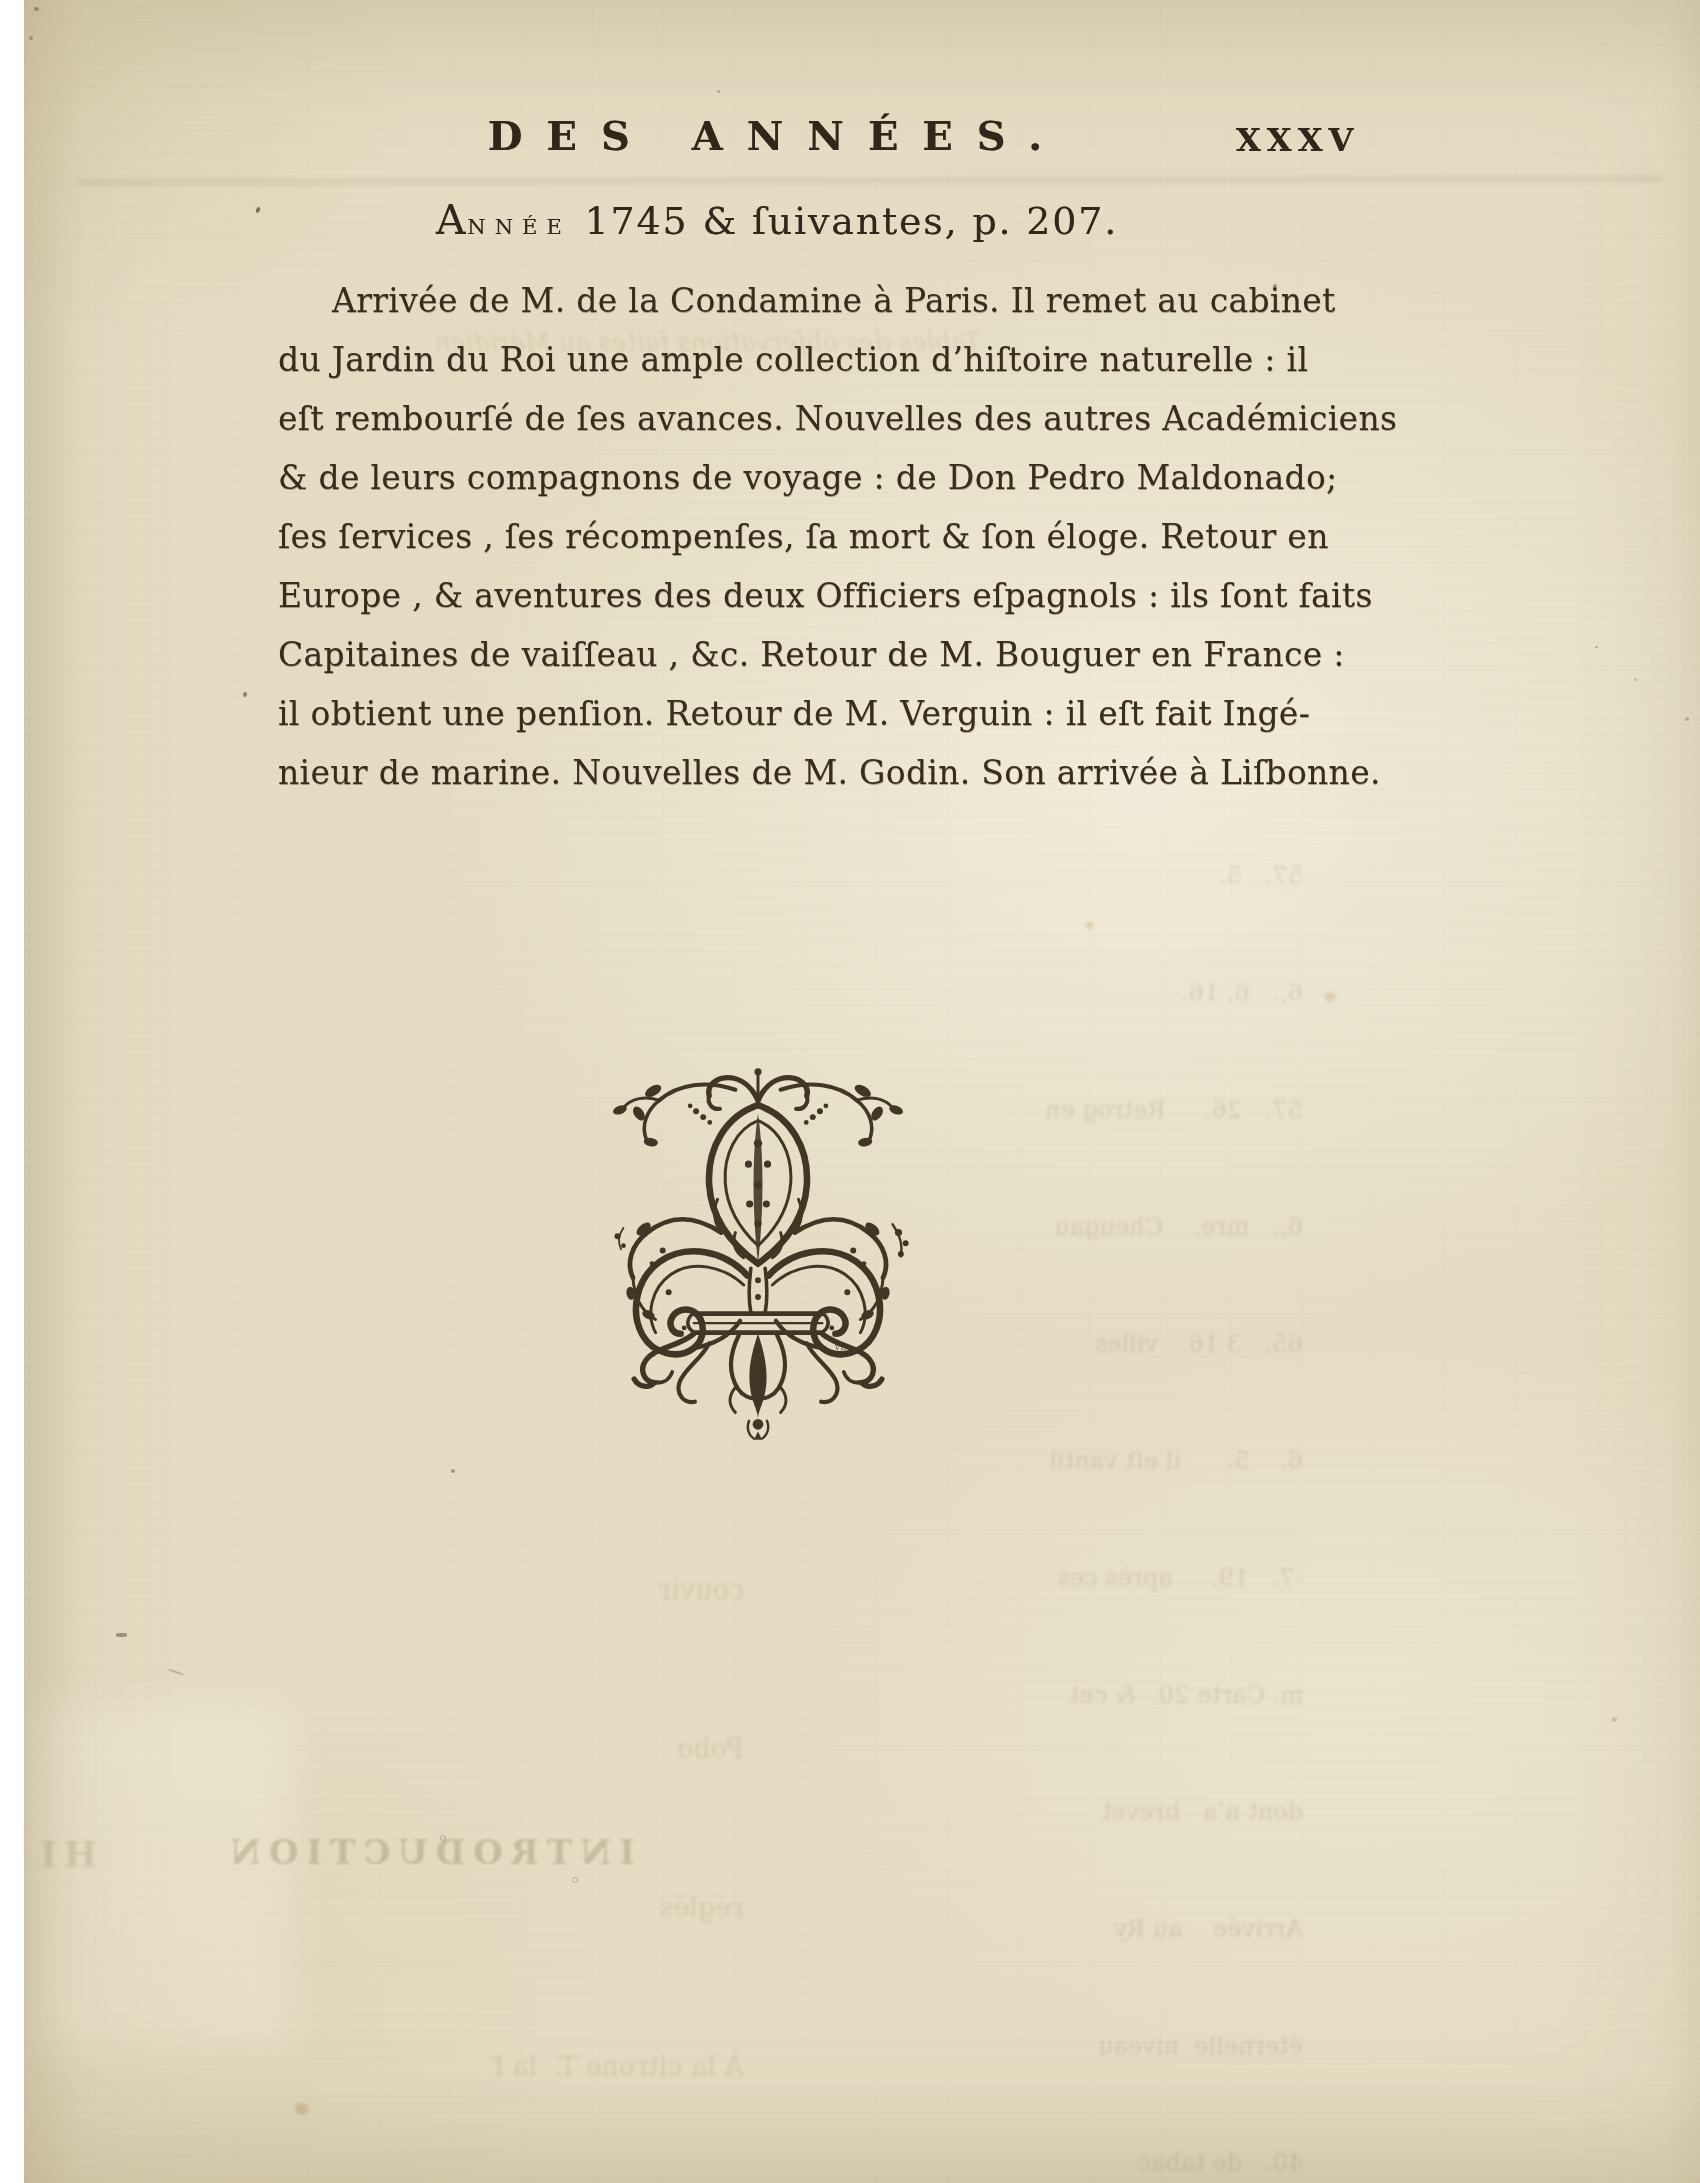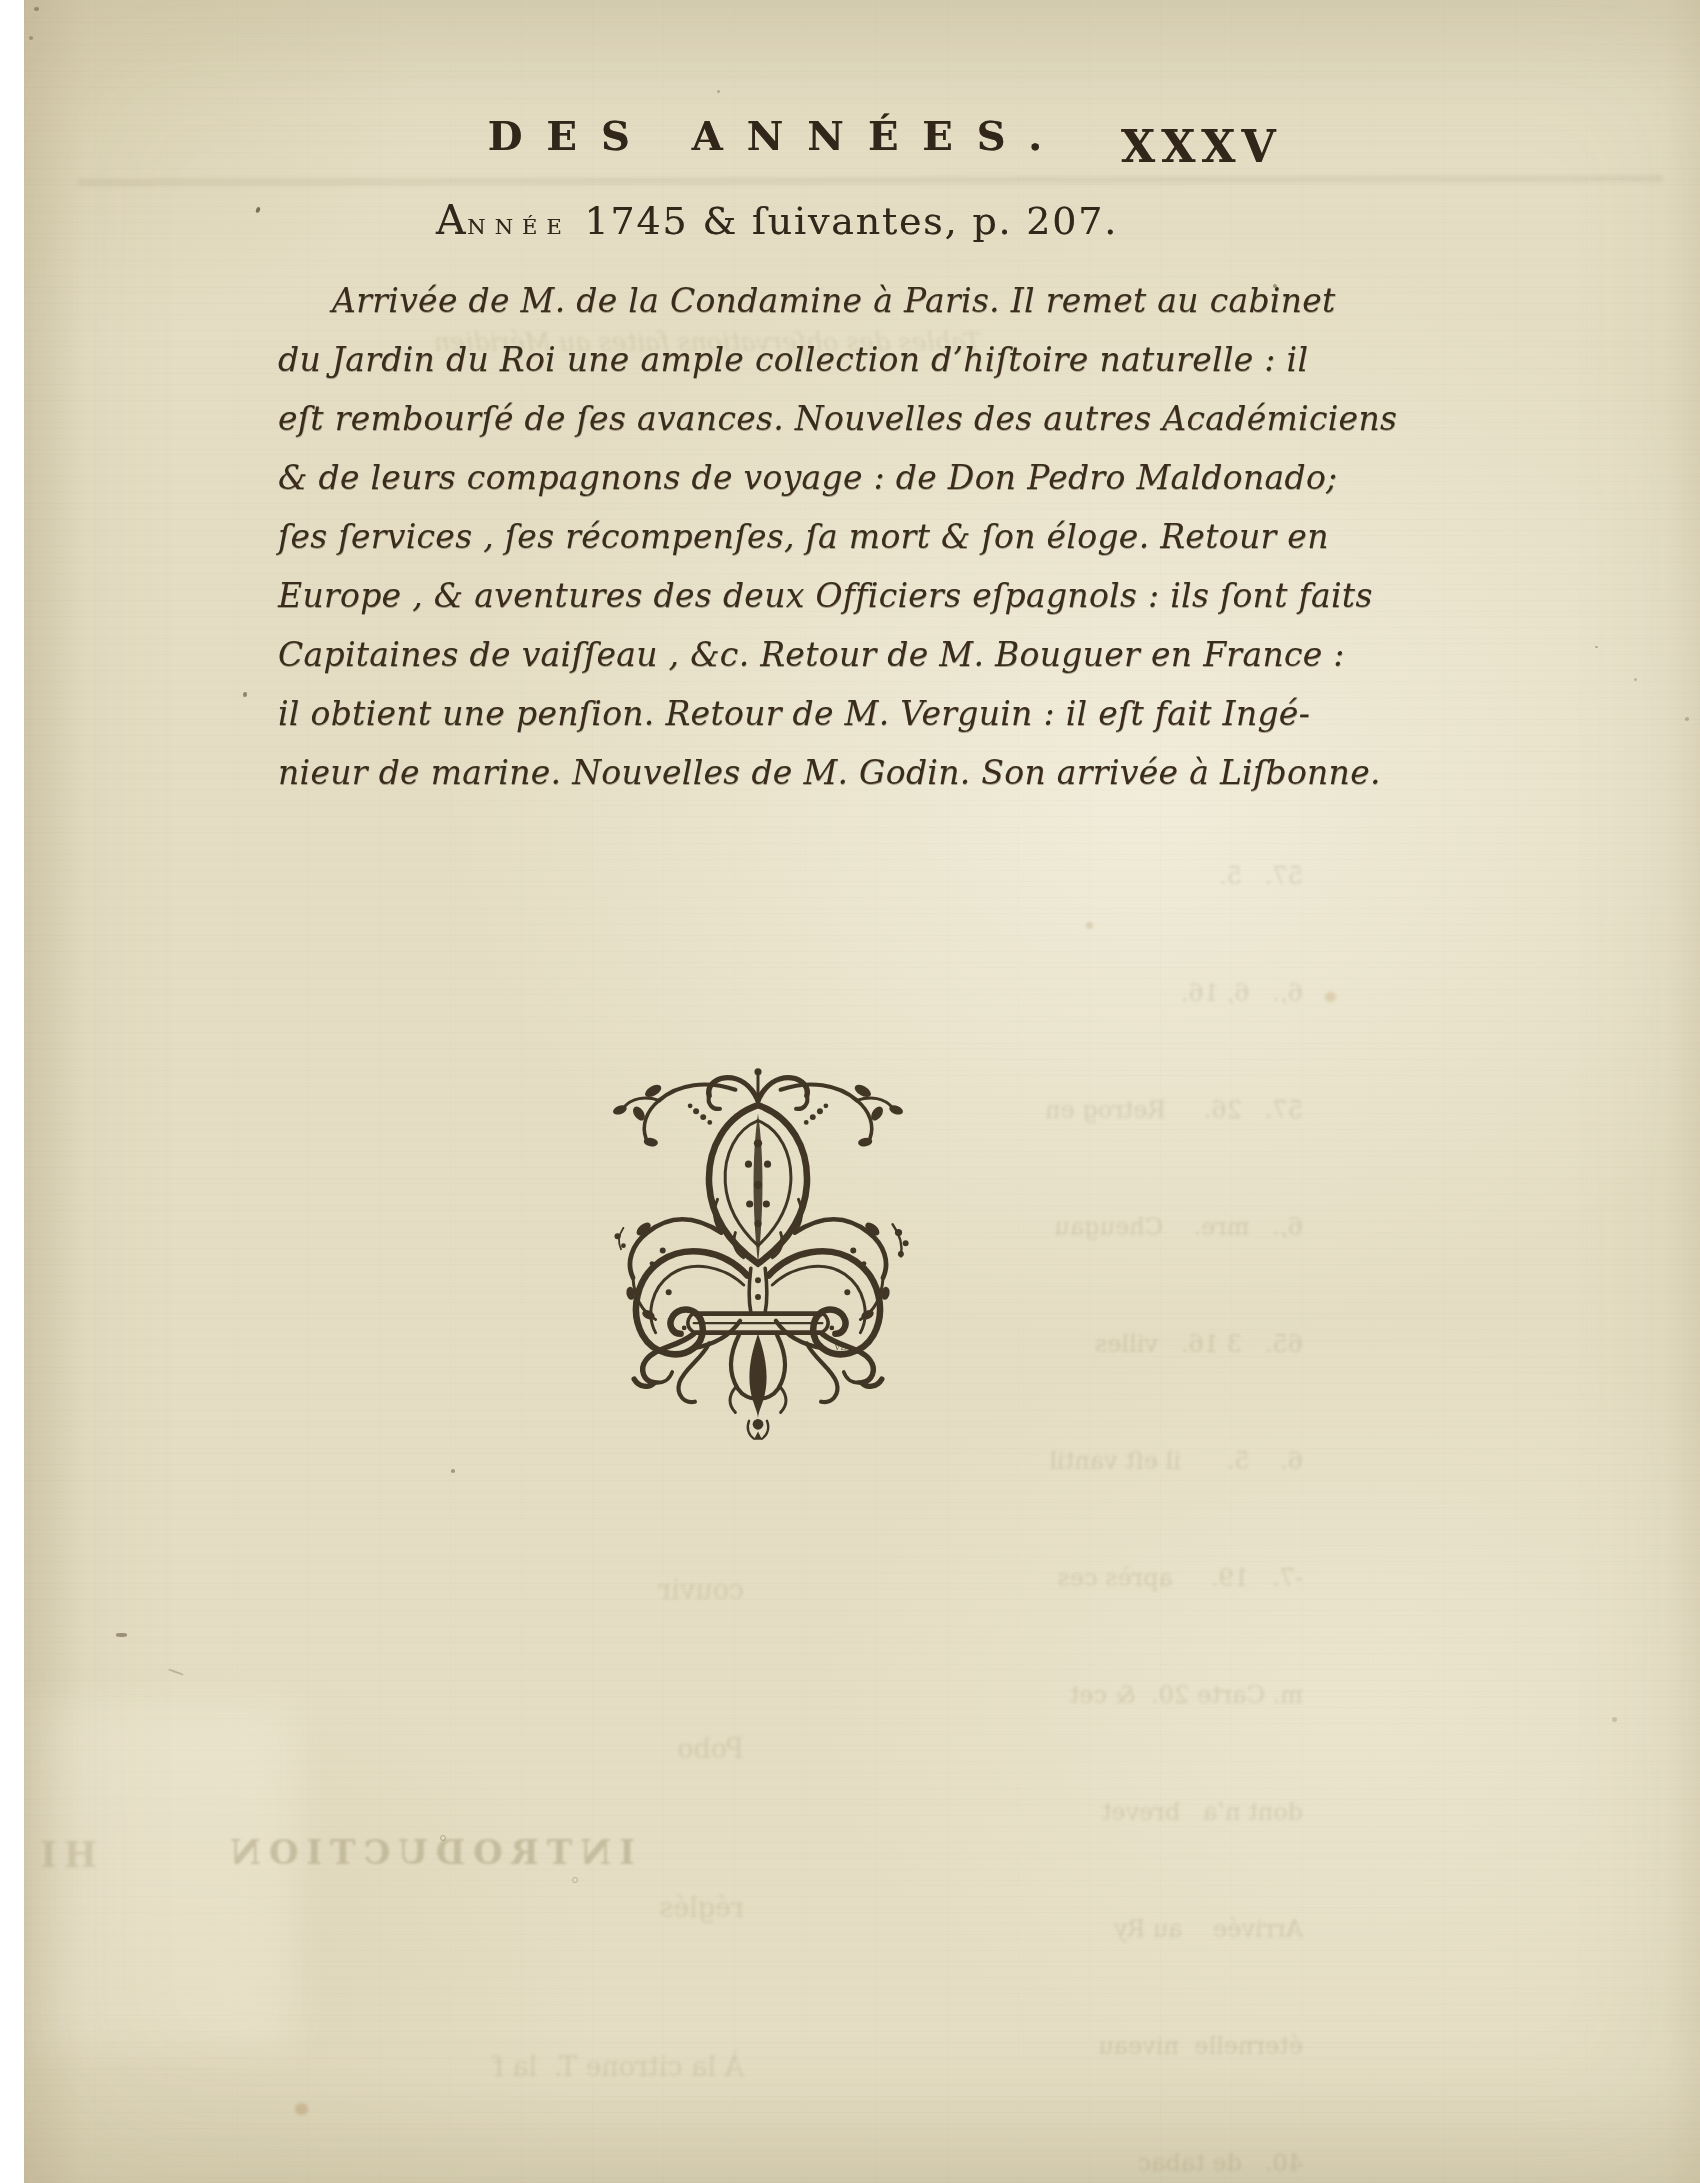--- a/index.html
+++ b/index.html
@@ -37,8 +37,8 @@
     white-space:nowrap;
   }
   .page-number{
-    position:absolute;left:1097px;top:121px;
-    font-size:44px;letter-spacing:6px;font-weight:bold;
+    position:absolute;left:1212px;top:121px;
+    font-size:32px;letter-spacing:6px;font-weight:bold;
     color:#32271a;text-shadow:0 0 0.6px rgba(50,38,22,0.55);
   }
   .heading{

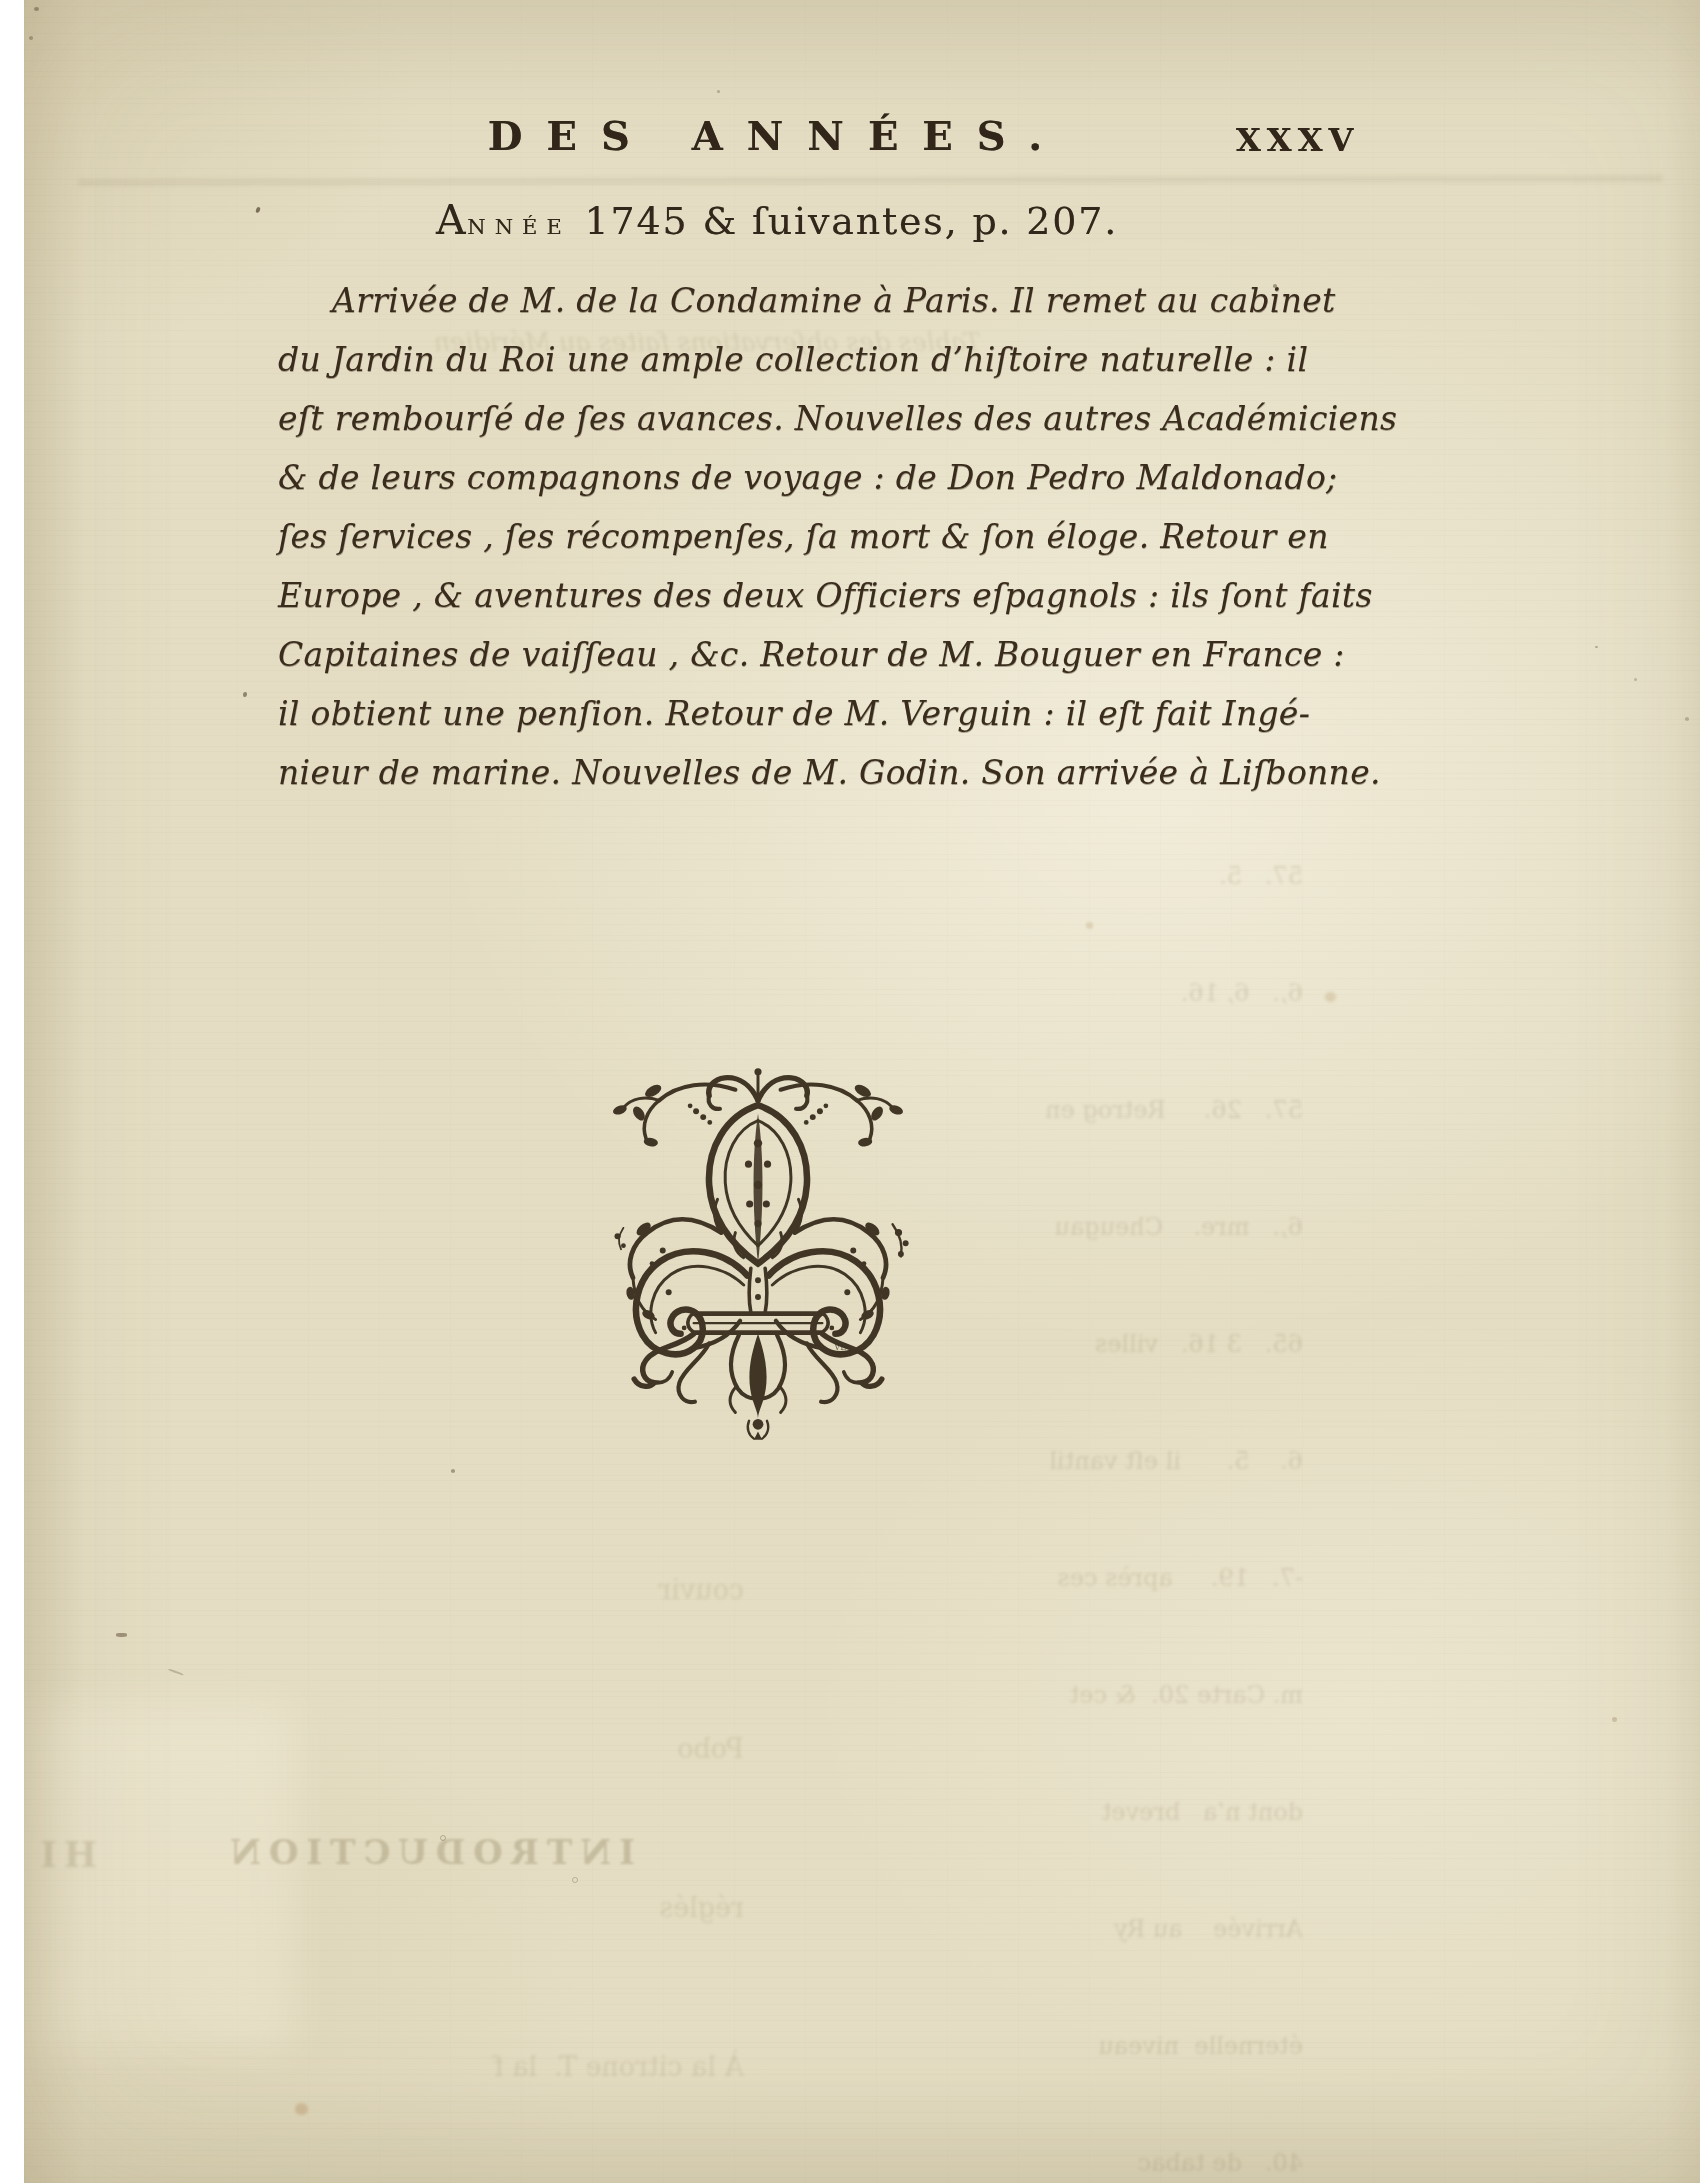--- a/index.html
+++ b/index.html
@@ -52,7 +52,7 @@
   .heading .small-caps{font-size:21px;letter-spacing:9px;}
   .paragraph{
     position:absolute;left:254px;top:271px;width:1000px;
-    font-size:33px;line-height:59px;font-style:italic;
+    font-size:33px;line-height:59px;
     color:#3a2c1c;text-shadow:0.3px 0.5px 0.5px rgba(58,44,28,0.38);
     letter-spacing:0.3px;
   }

